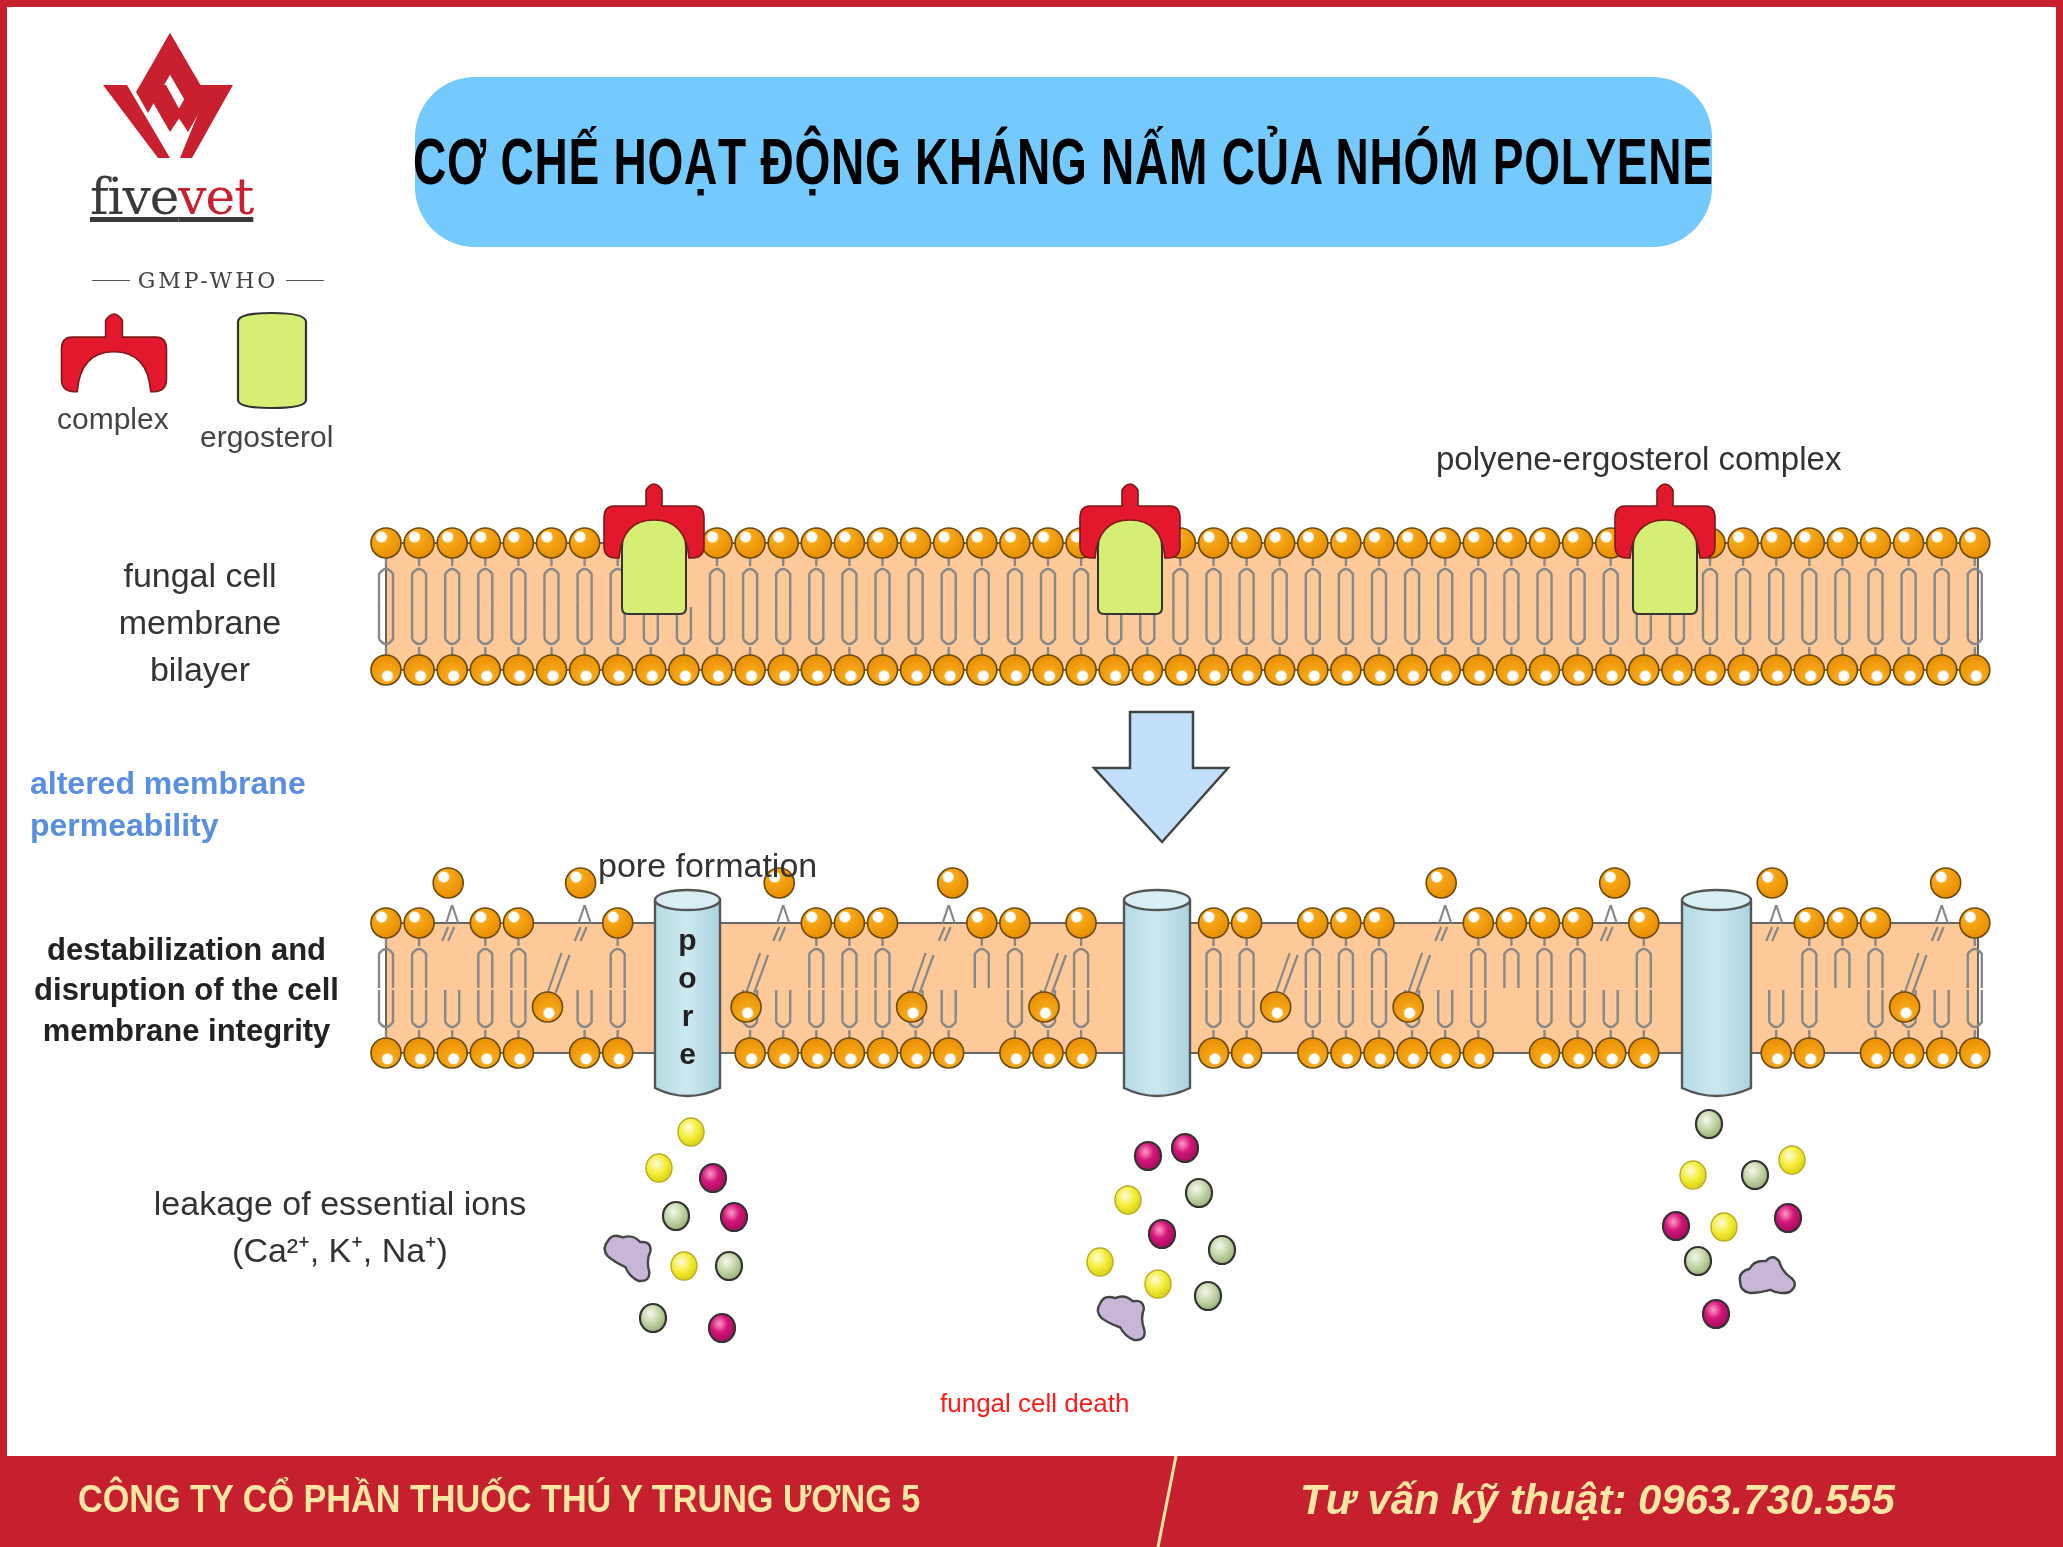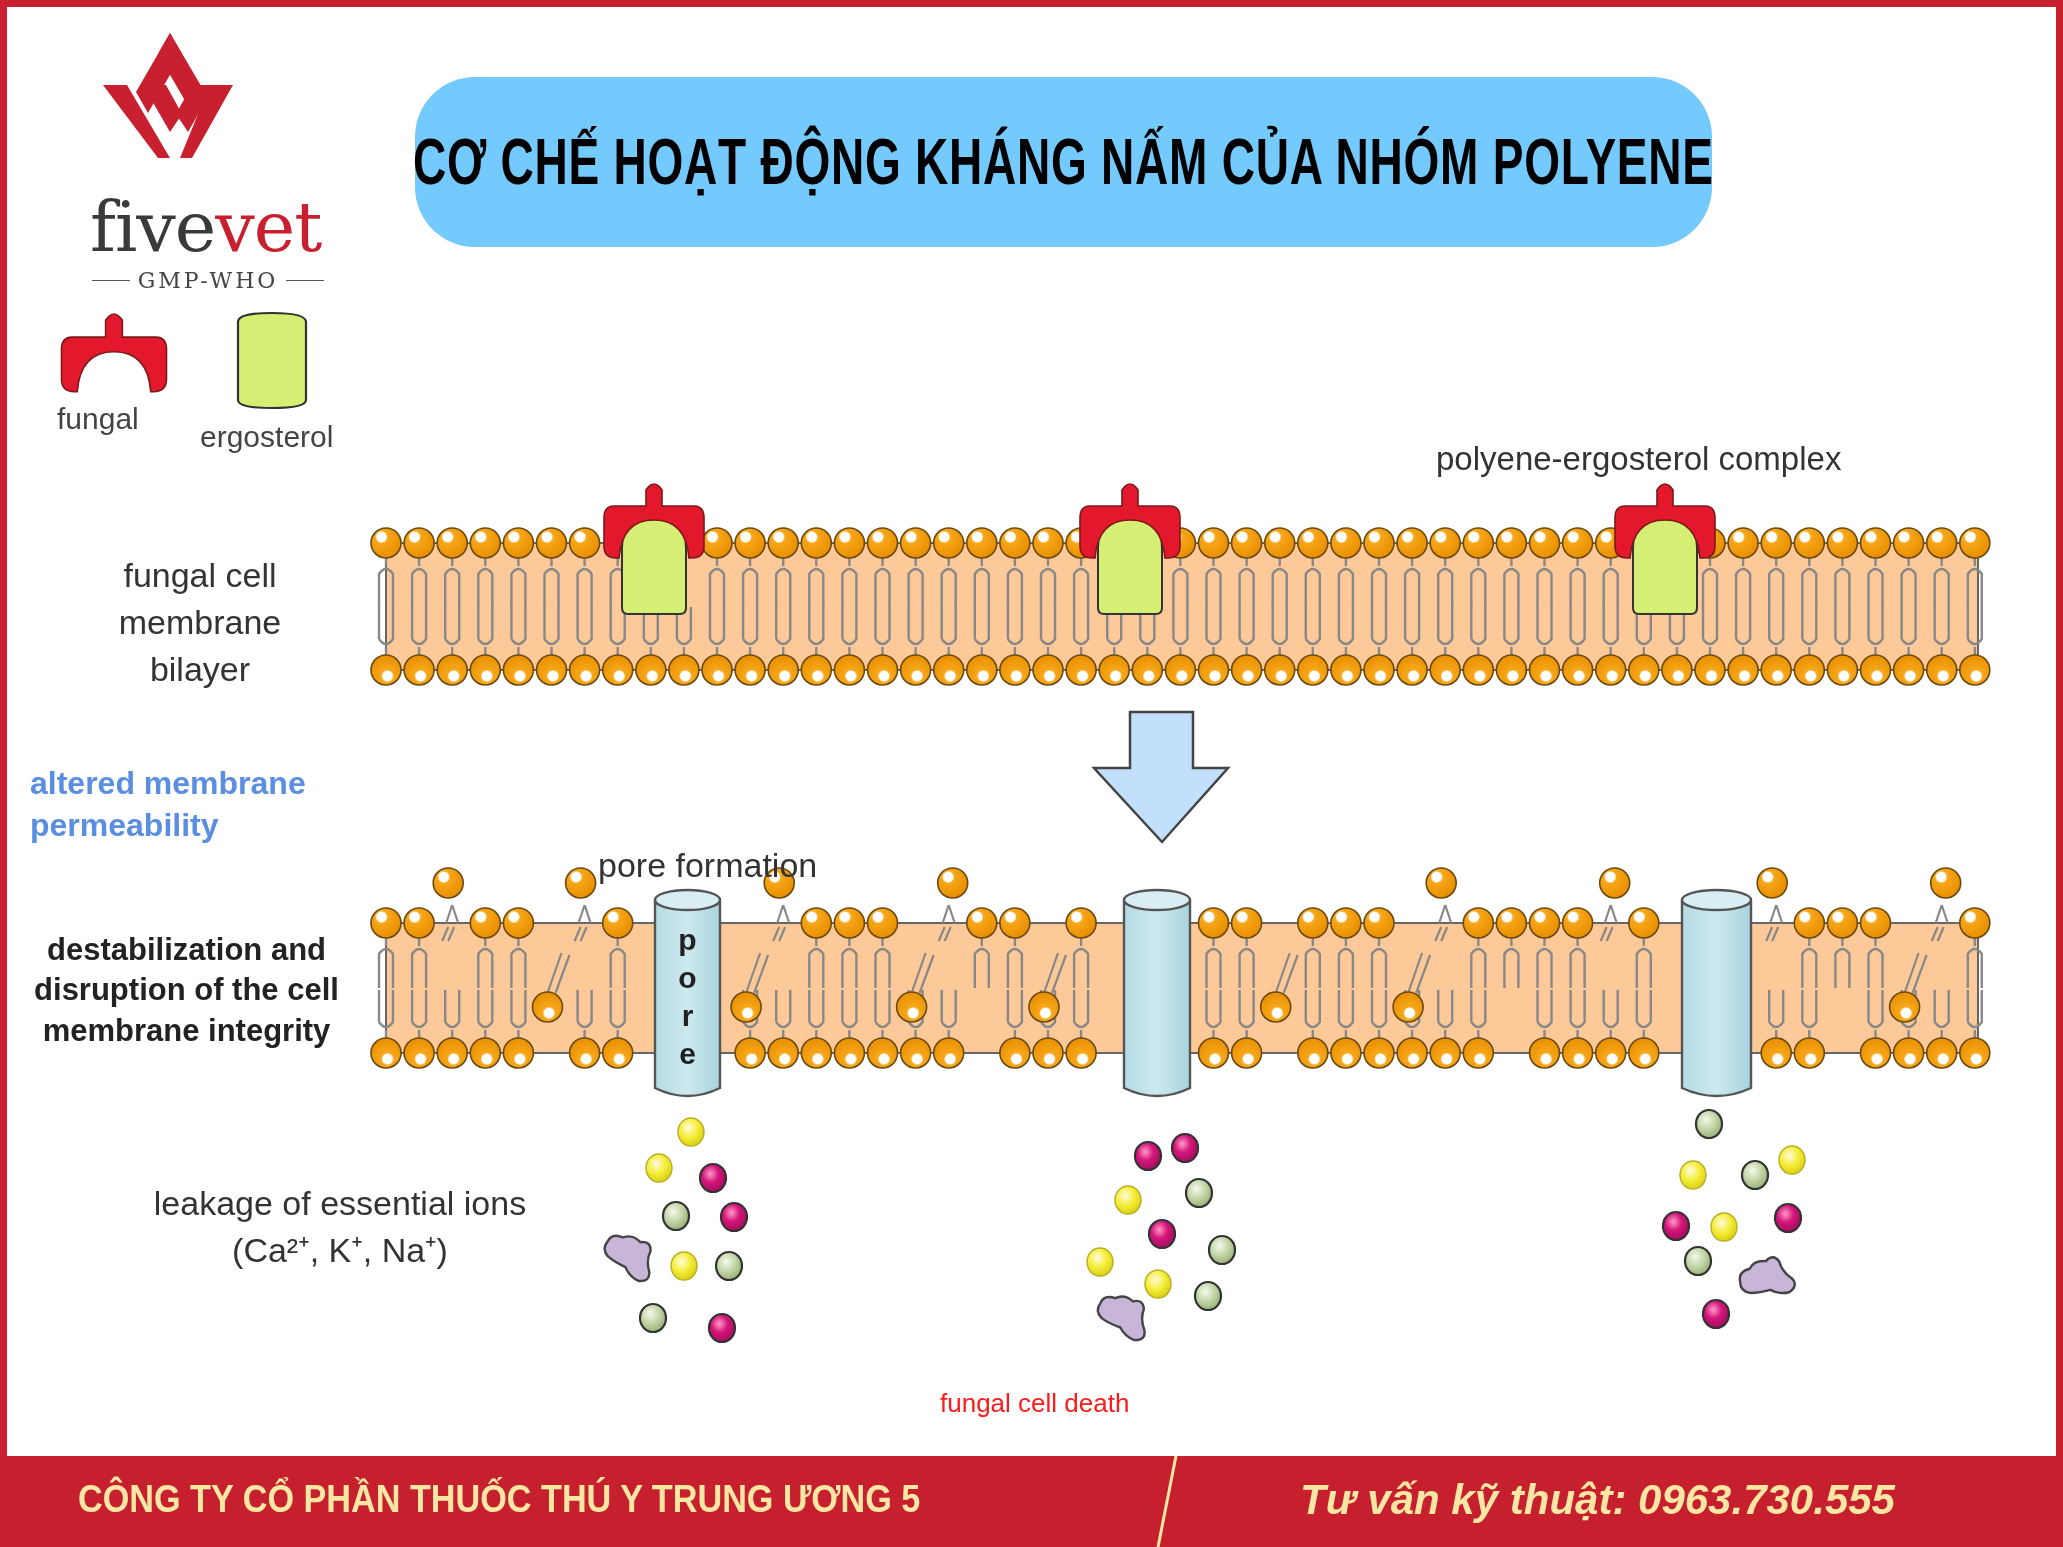--- a/index.html
+++ b/index.html
@@ -8,7 +8,7 @@
   .frame-left{position:absolute;left:0;top:0;width:7px;height:1460px;background:#c8202f;}
   .frame-right{position:absolute;right:0;top:0;width:7px;height:1460px;background:#c8202f;}
   .logo{position:absolute;left:40px;top:28px;width:260px;height:240px;}
-  .logo-word{position:absolute;left:50px;top:164px;font-family:"DejaVu Serif",serif;font-size:70px;line-height:1;letter-spacing:-1px;color:#3a3a3a;}
+  .logo-word{position:absolute;left:50px;top:144px;font-family:"DejaVu Serif",serif;font-size:50px;line-height:1;letter-spacing:-1px;color:#3a3a3a;text-decoration:underline;}
   .logo-word .red{color:#c8202f;}
   .logo-sub{position:absolute;left:52px;top:240px;width:232px;display:flex;align-items:center;gap:8px;font-family:"DejaVu Serif",serif;font-size:22px;color:#444;letter-spacing:3px;}
   .logo-sub .ln{flex:1;height:1px;background:#555;}

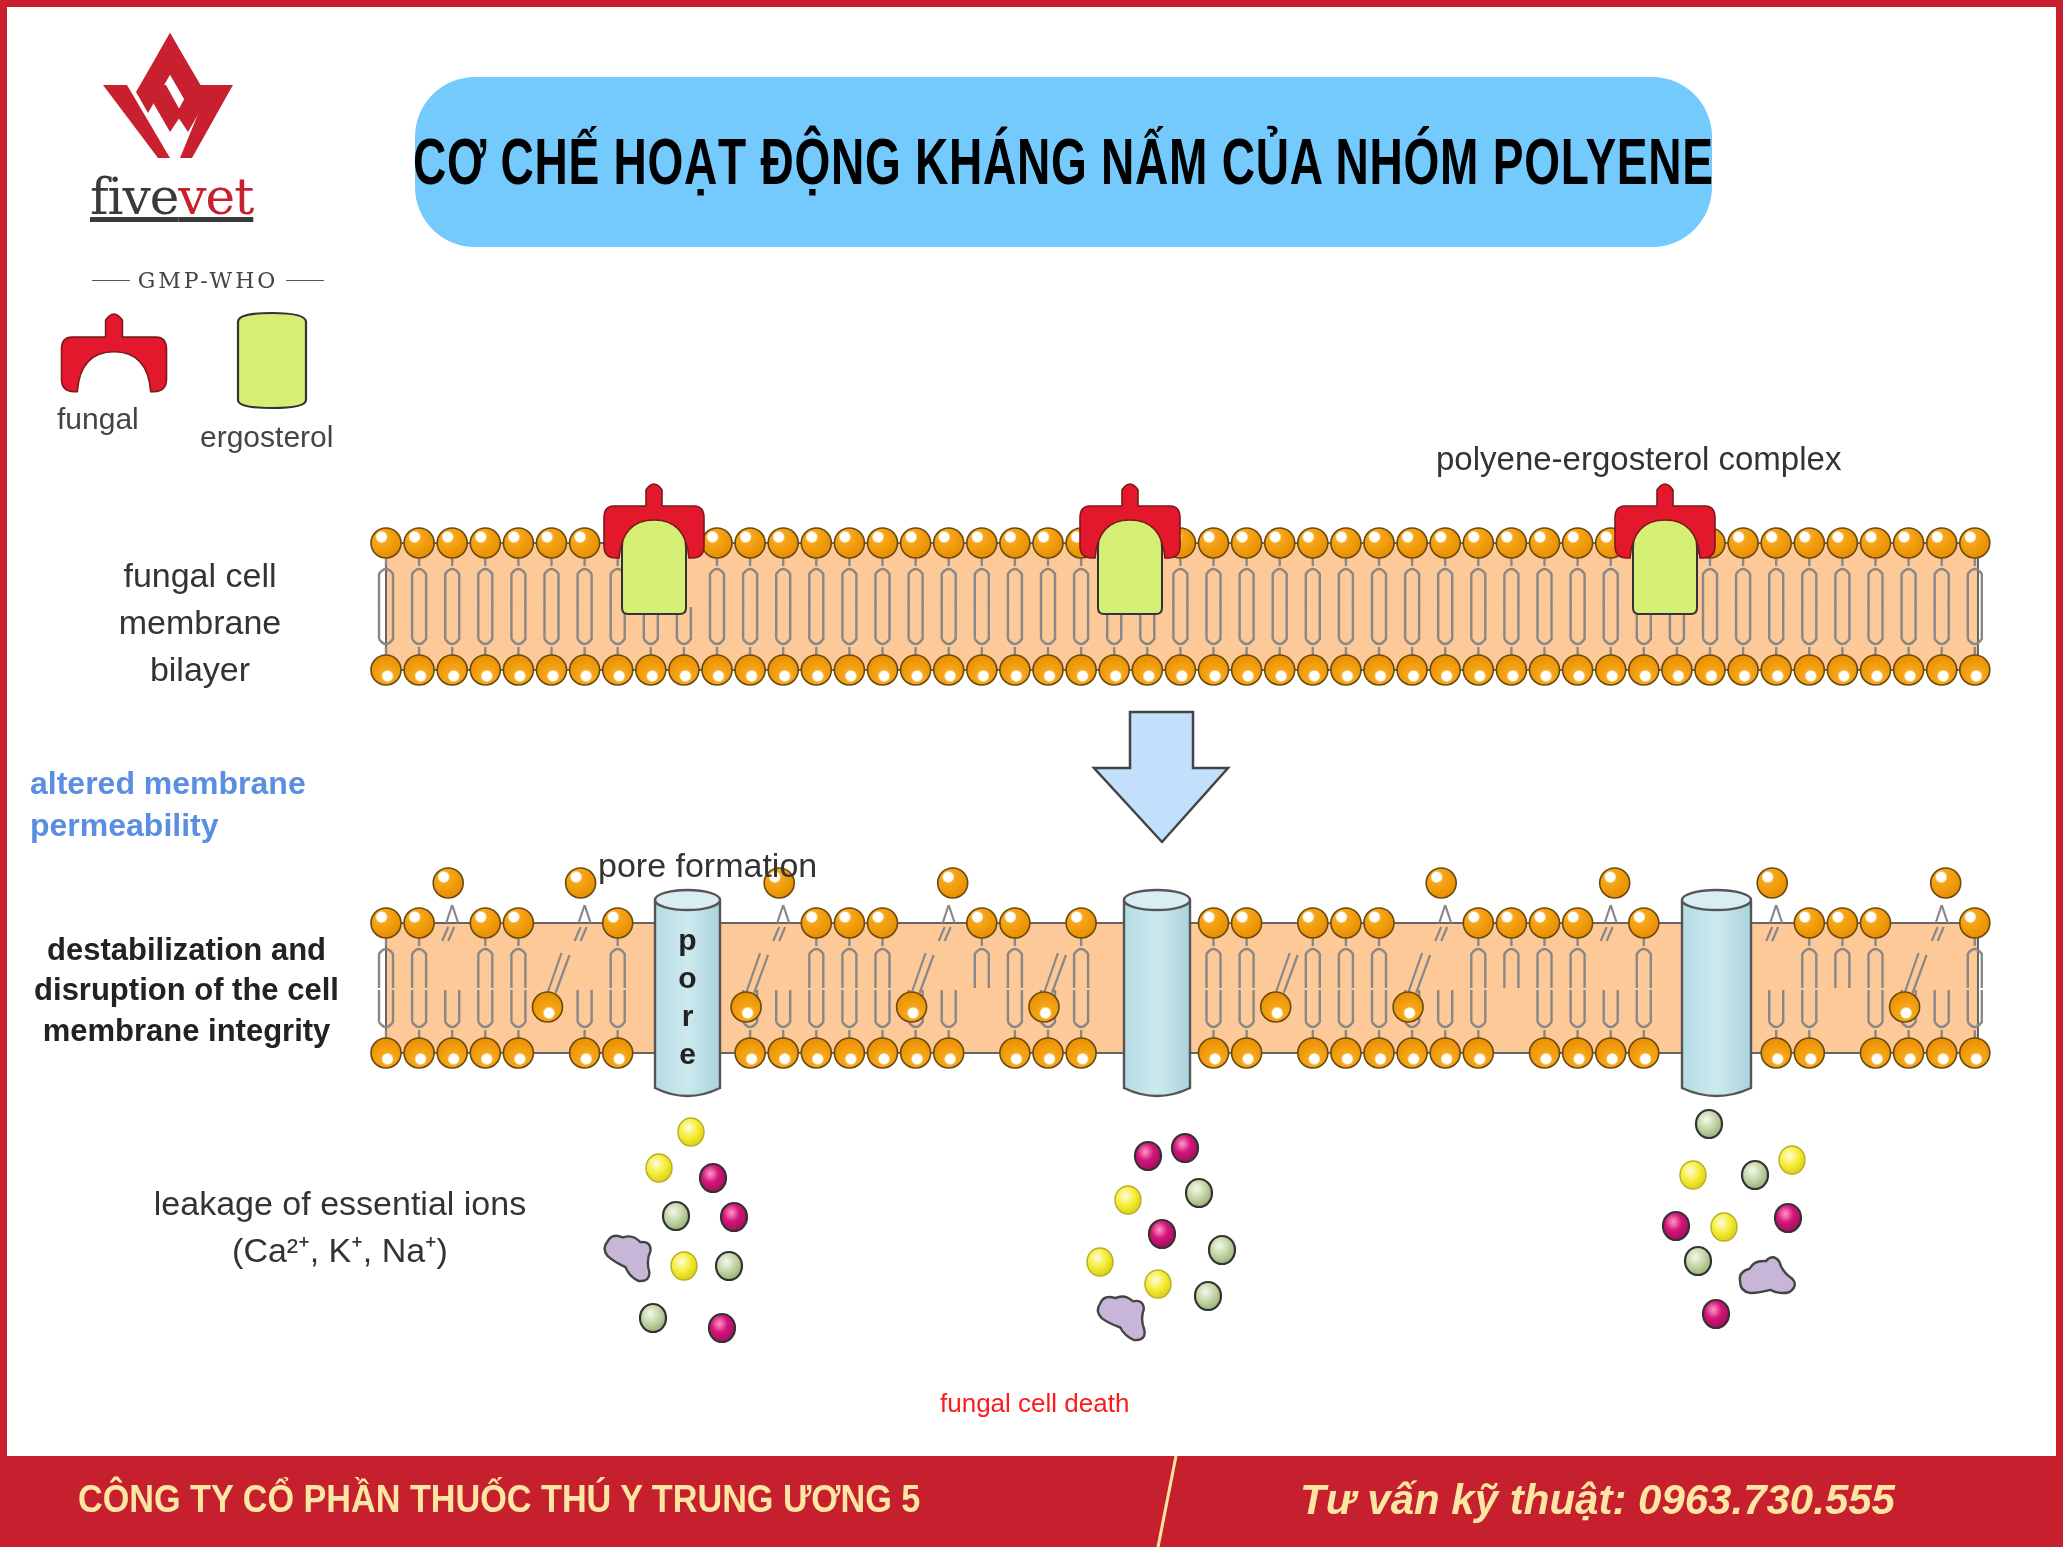--- a/index.html
+++ b/index.html
@@ -523,7 +523,7 @@
       </g>
   </svg>
 
-  <div class="legend-label" style="left:57px;top:402px;">fungal</div>
+  <div class="legend-label" style="left:57px;top:402px;">complex</div>
   <div class="legend-label" style="left:200px;top:420px;">ergosterol</div>
 
   <div class="label" style="left:100px;top:552px;width:200px;">

